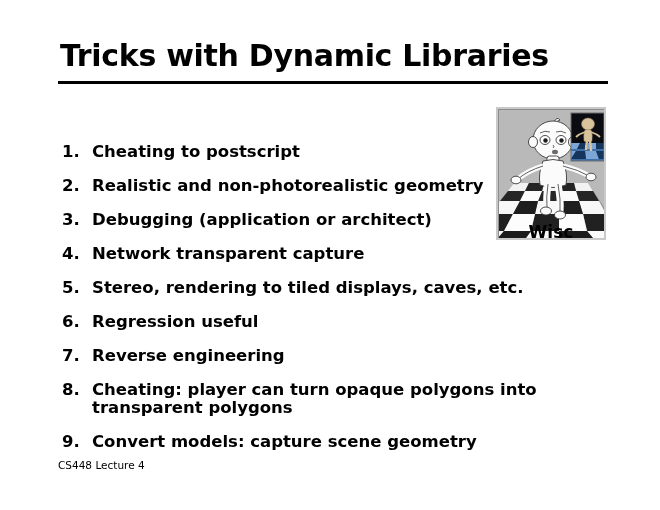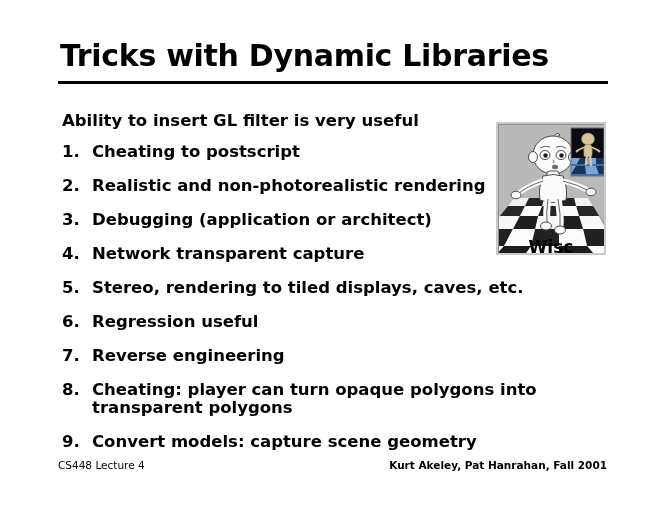--- a/index.html
+++ b/index.html
@@ -156,7 +156,6 @@
 
   <div class="title-rule"></div>
 
-  <div class="lead">Ability to insert GL filter is very useful</div>
 
   <ol class="list" id="bullet-list">
       <li>

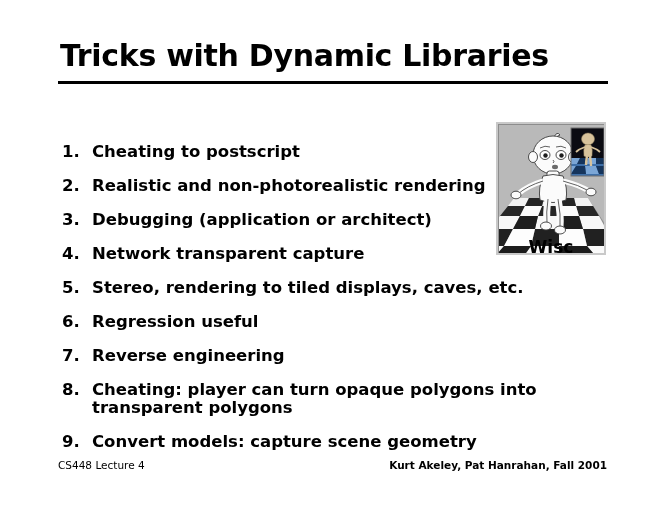--- a/index.html
+++ b/index.html
@@ -164,7 +164,7 @@
       </li>
       <li>
         <span class="num">2.</span>
-        <span class="txt">Realistic and non-photorealistic rendering</span>
+        <span class="txt">Realistic and non-photorealistic geometry</span>
       </li>
       <li>
         <span class="num">3.</span>

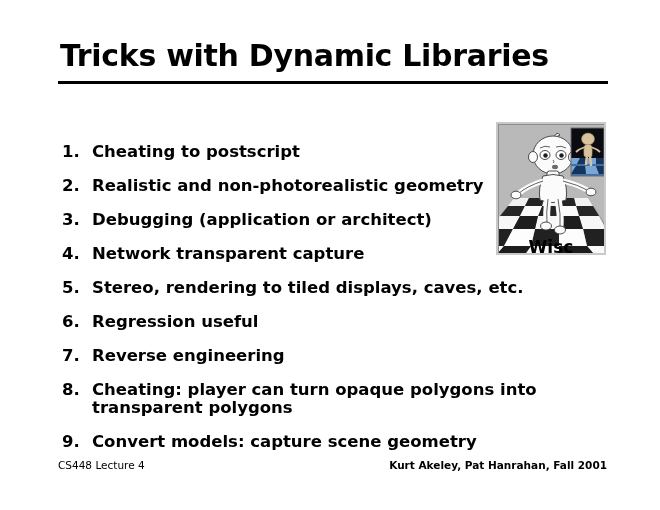--- a/index.html
+++ b/index.html
@@ -90,7 +90,7 @@
   .figure {
     position: absolute;
     left: 496px;
-    top: 122px;
+    top: 107px;
     width: 110px;
     height: 133px;
     border: 2px solid #c9c9c9;

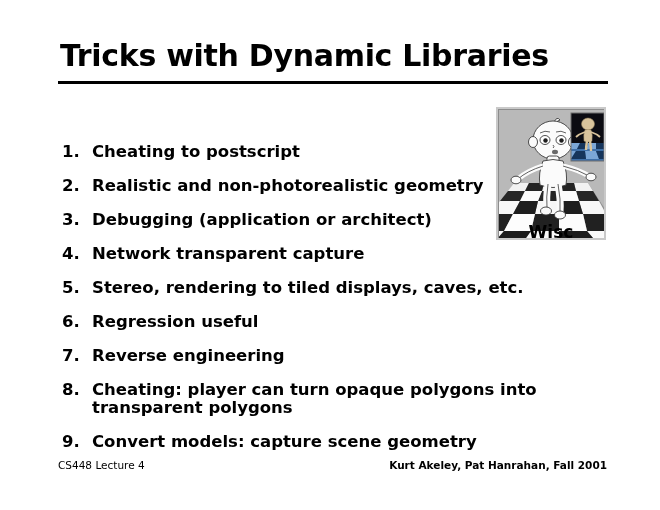--- a/index.html
+++ b/index.html
@@ -315,7 +315,6 @@
 
   <div class="footer-left">CS448 Lecture 4</div>
 
-  <div class="footer-right">Kurt Akeley, Pat Hanrahan, Fall 2001</div>
 
 </div>
 

